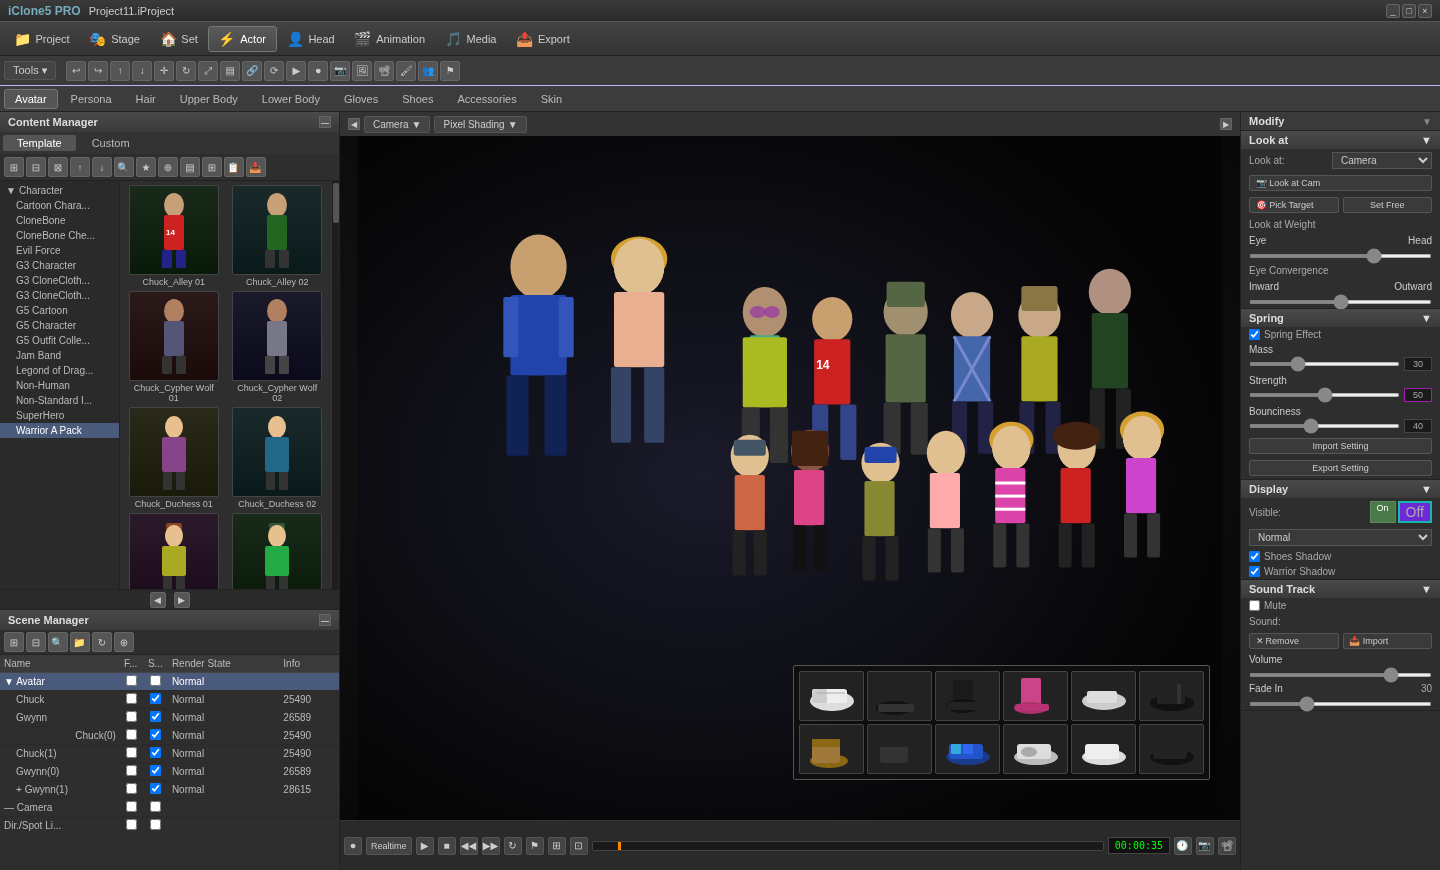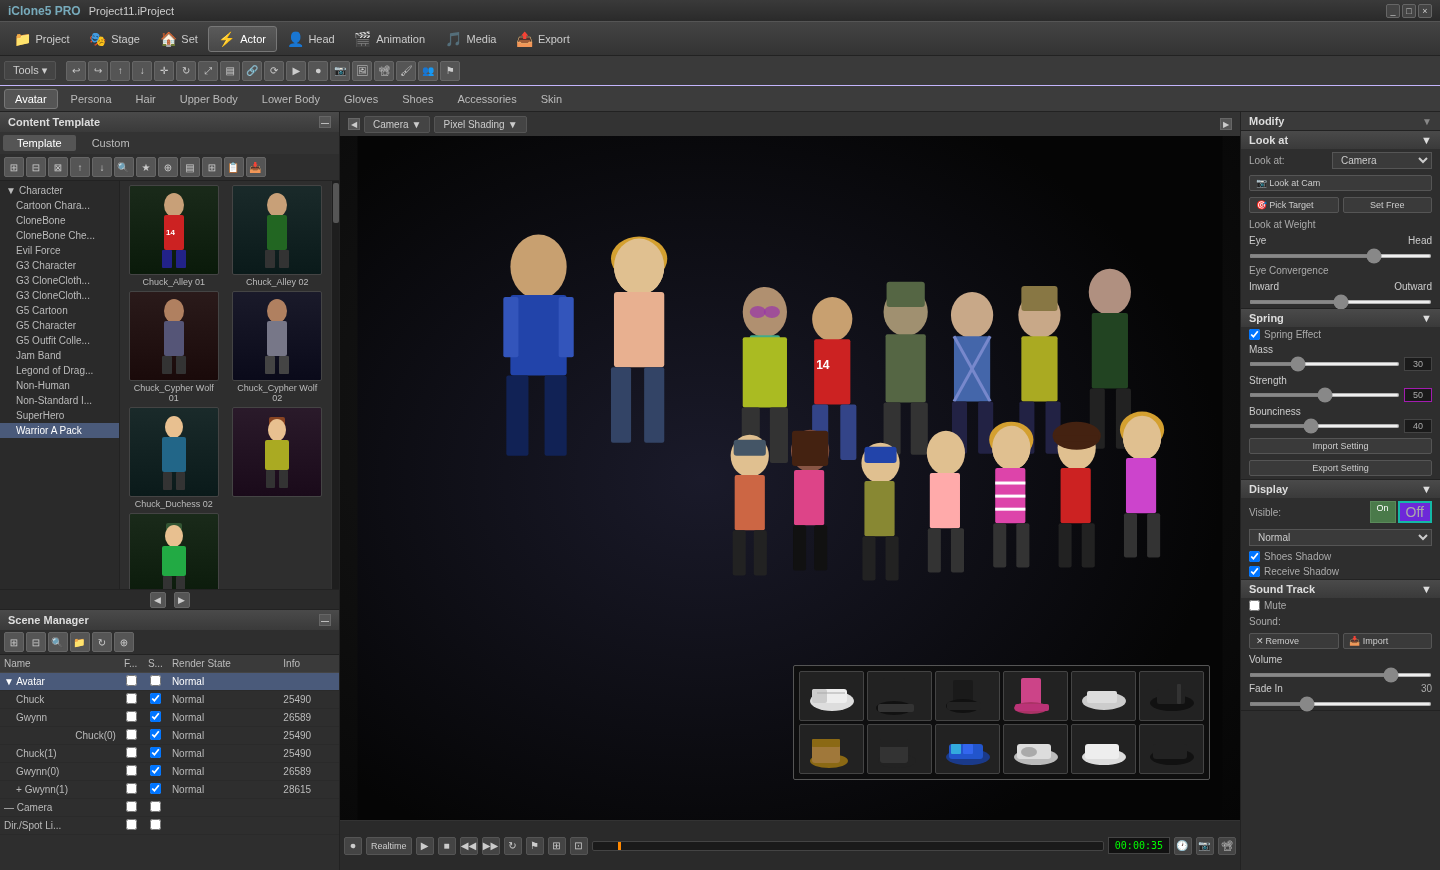--- a/index.html
+++ b/index.html
@@ -183,7 +183,7 @@
 
     <div id="content-manager">
       <div class="panel-header">
-        <span>Content Template</span>
+        <span>Content Manager</span>
         <div class="collapse-btn">—</div>
       </div>
       <div class="panel-tabs">

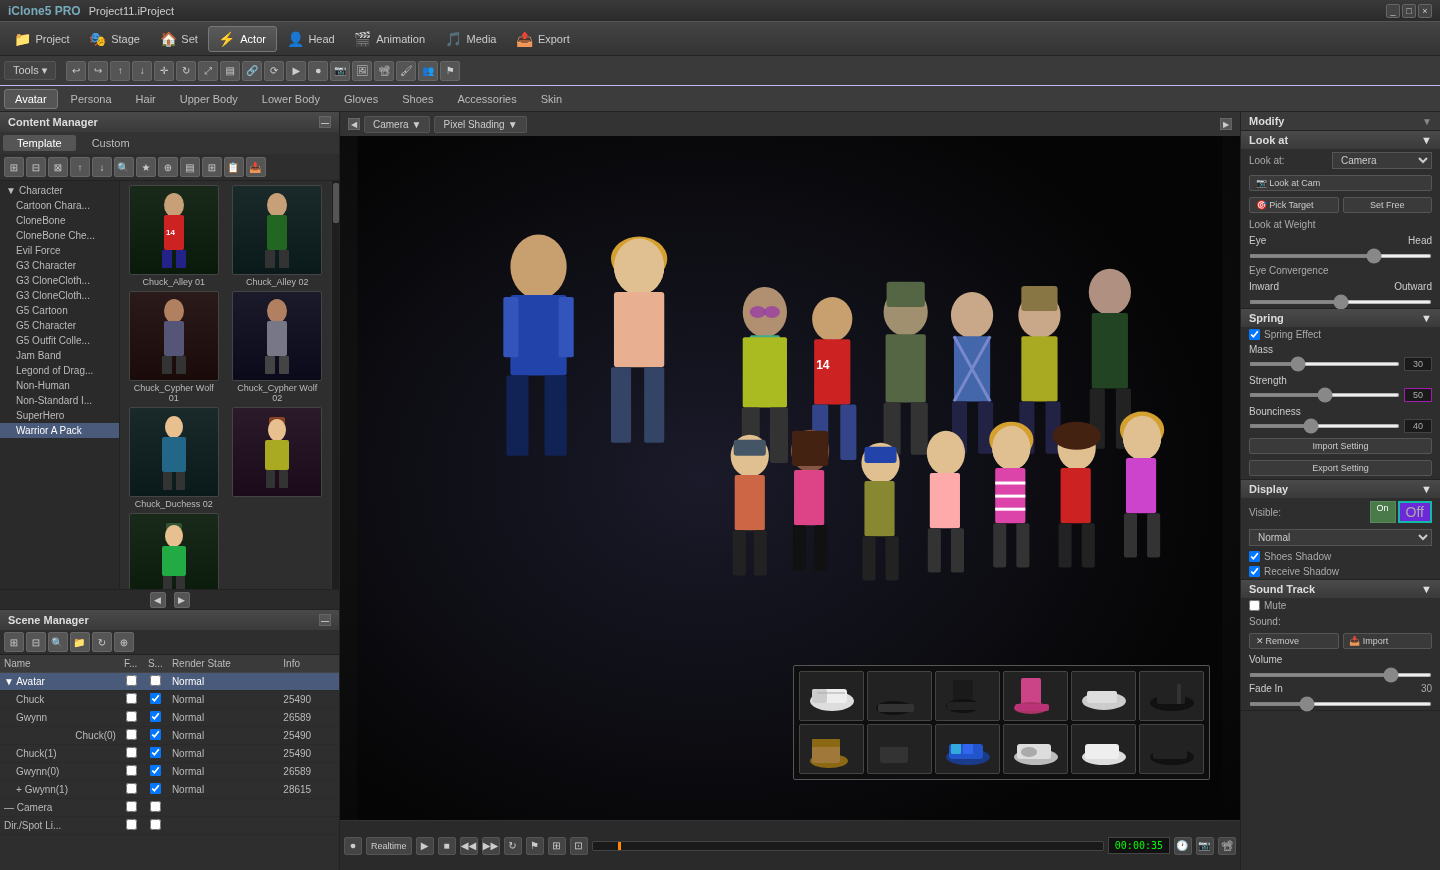--- a/index.html
+++ b/index.html
@@ -311,6 +311,17 @@
           </div>
 
           <div class="grid-item">
+            <div class="grid-thumb" style="background: linear-gradient(#2a2a1a, #1a1a0a);">
+              <svg width="60" height="80" viewBox="0 0 60 80">
+                <ellipse cx="30" cy="15" rx="9" ry="11" fill="#e8c090"></ellipse>
+                <rect x="18" y="25" width="24" height="35" fill="#884488" rx="2"></rect>
+                <rect x="19" y="60" width="9" height="18" fill="#333" rx="1"></rect>
+                <rect x="32" y="60" width="9" height="18" fill="#333" rx="1"></rect>
+              </svg>
+            </div>
+            <div class="grid-label">Chuck_Duchess 01</div>
+          </div>
+          <div class="grid-item">
             <div class="grid-thumb" style="background: linear-gradient(#1a2a2a, #0a1a1a);">
               <svg width="60" height="80" viewBox="0 0 60 80">
                 <ellipse cx="30" cy="15" rx="9" ry="11" fill="#e8c090"></ellipse>

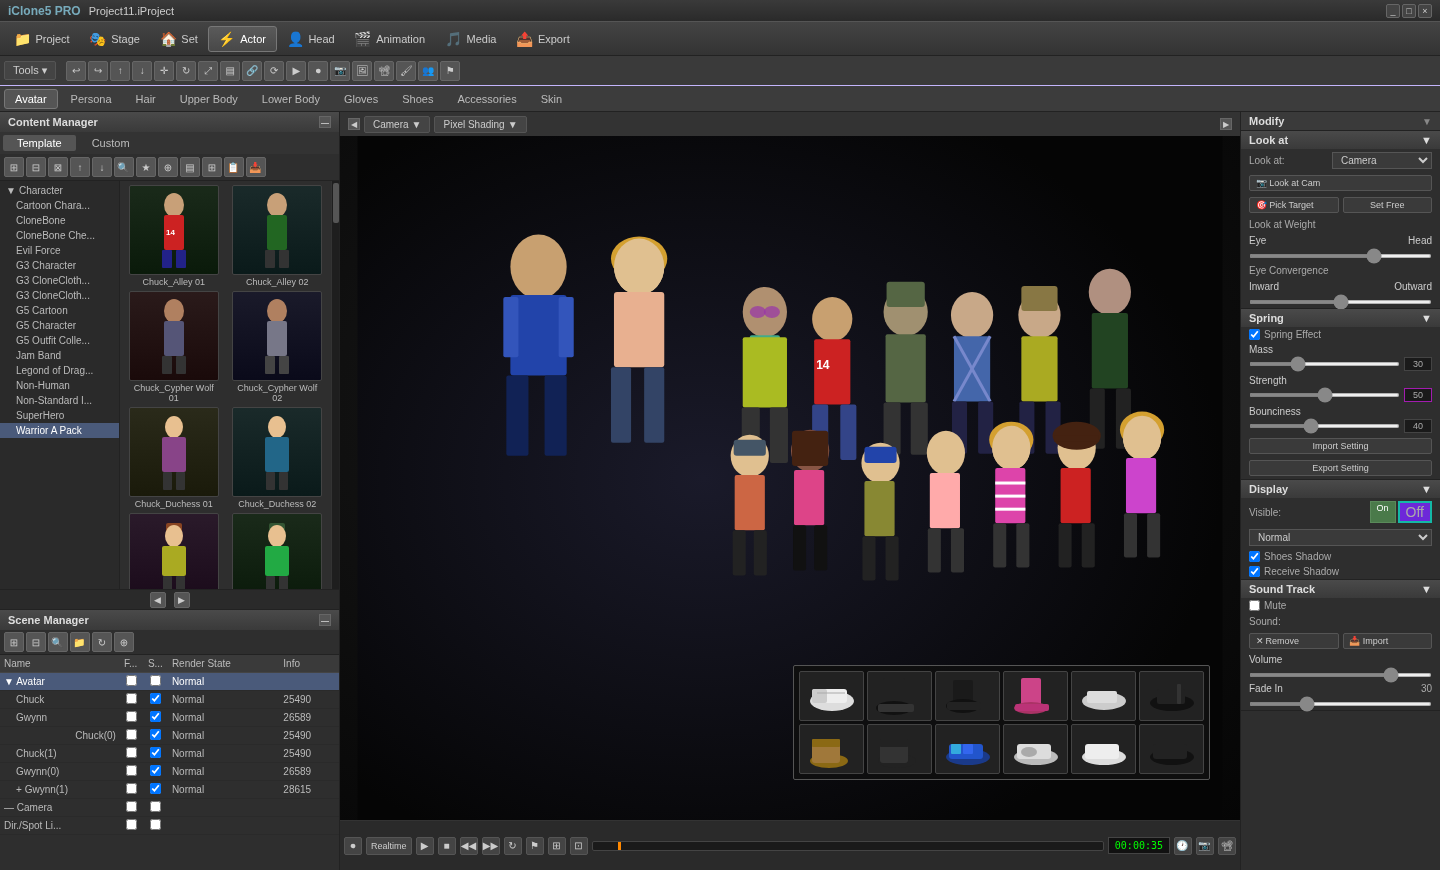--- a/index.html
+++ b/index.html
@@ -859,7 +859,7 @@
       </div>
       <div class="checkbox-row">
         <input type="checkbox" checked="" style="width: 11px; height: 11px;">
-        <span>Receive Shadow</span>
+        <span>Warrior Shadow</span>
       </div>
     </div>
 

